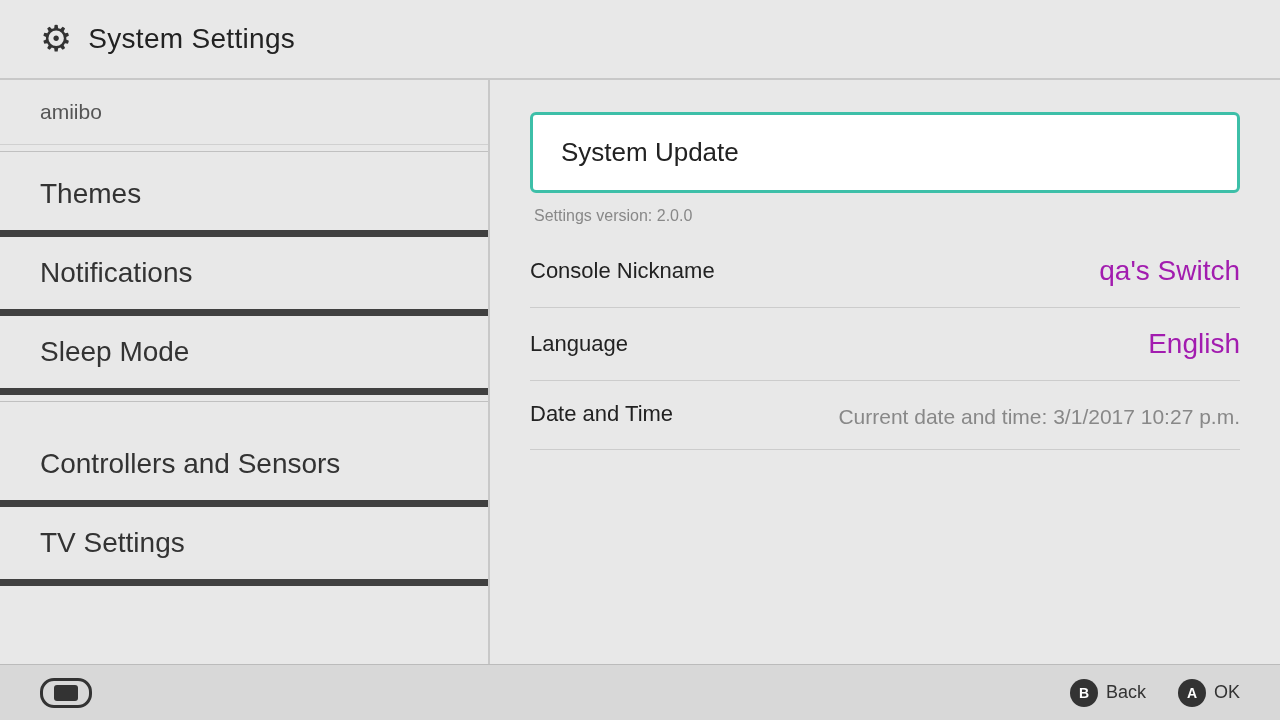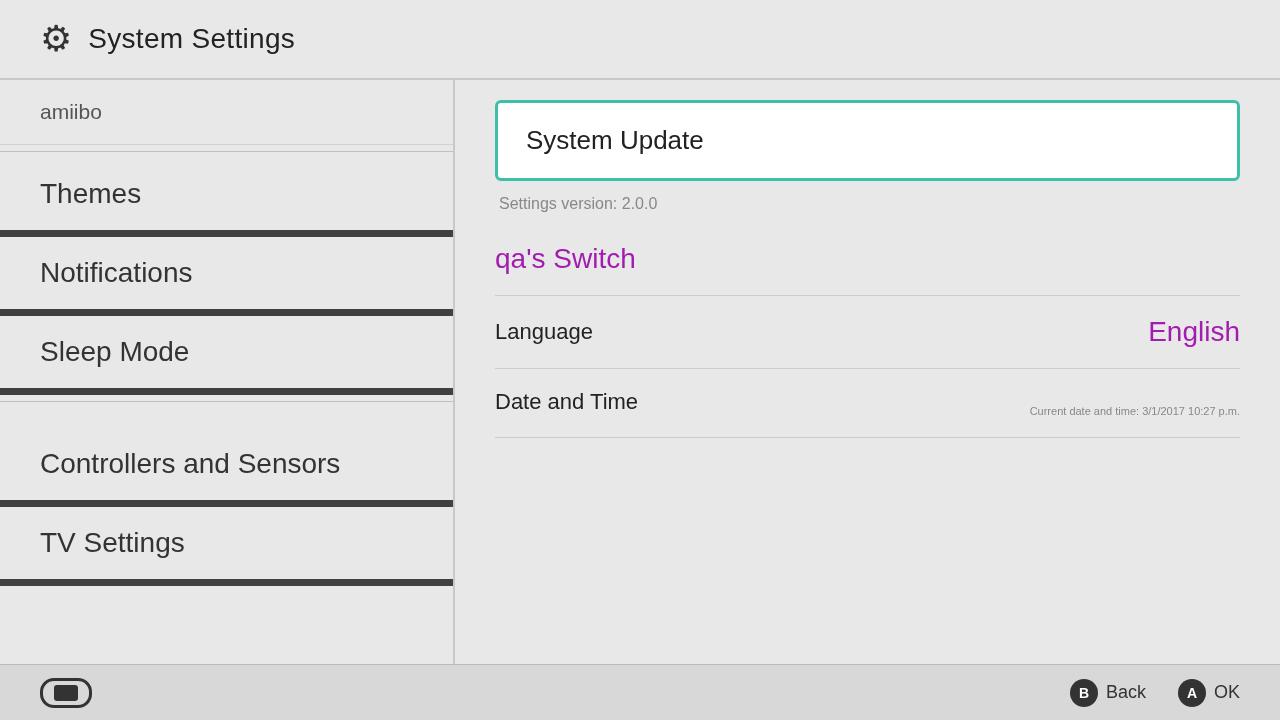--- a/index.html
+++ b/index.html
@@ -48,7 +48,7 @@
 
     
     .sidebar {
-      width: 455px;
+      width: 490px;
       background-color: #e8e8e8;
       border-right: 2px solid #c8c8c8;
       padding: 0;

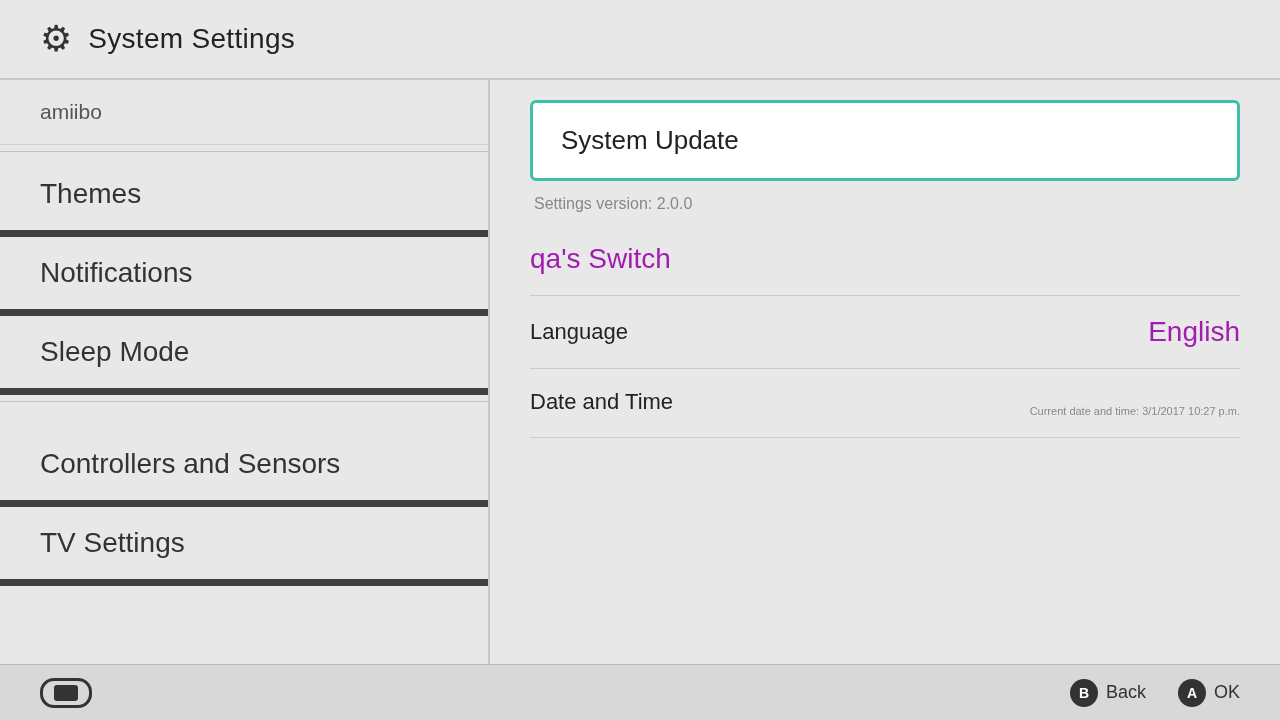--- a/index.html
+++ b/index.html
@@ -85,7 +85,7 @@
     
     .content {
       flex: 1;
-      padding: 20px 40px;
+      padding: 32px 40px;
       overflow: hidden;
     }
 

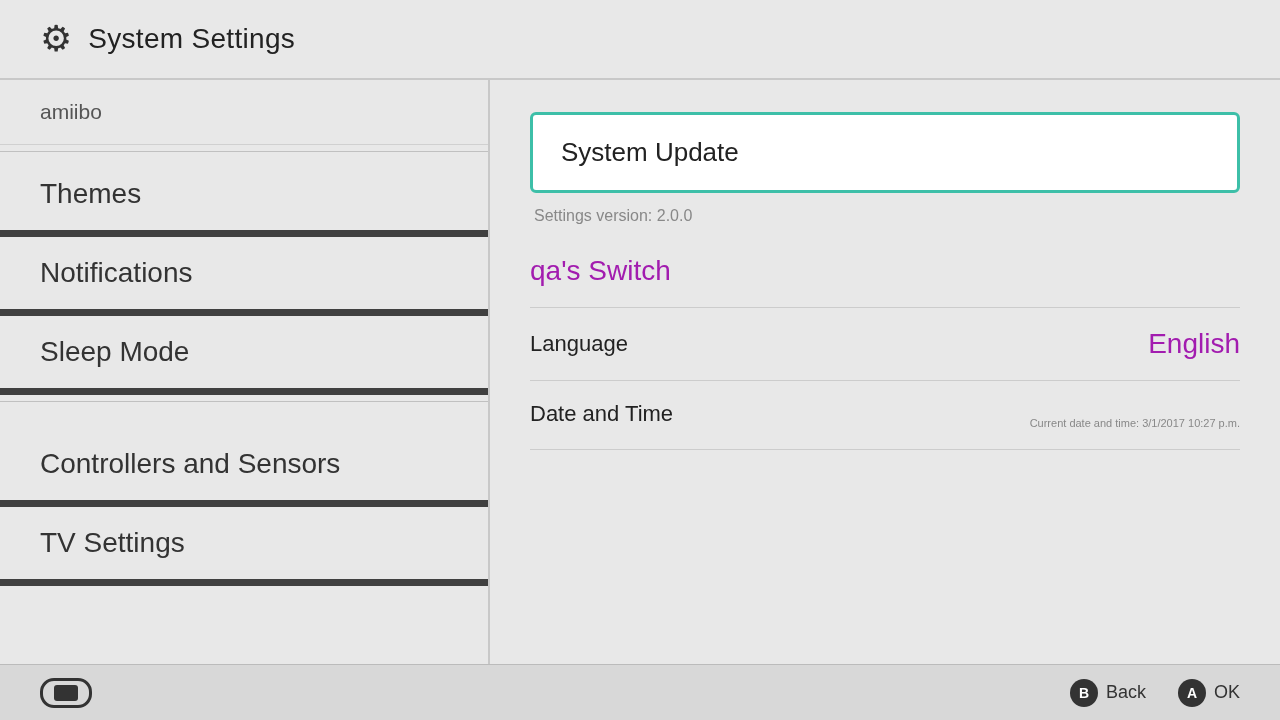--- a/index.html
+++ b/index.html
@@ -264,6 +264,7 @@
     <div class="system-update-subtitle" style="padding: 6px 4px 0 4px; color: #888; font-size: 16px;">Settings version: 2.0.0</div>
 
     <div class="content-row" style="margin-top: 10px;">
+      <span class="row-label">Console Nickname</span>
       <span class="row-value">qa's Switch</span>
     </div>
 

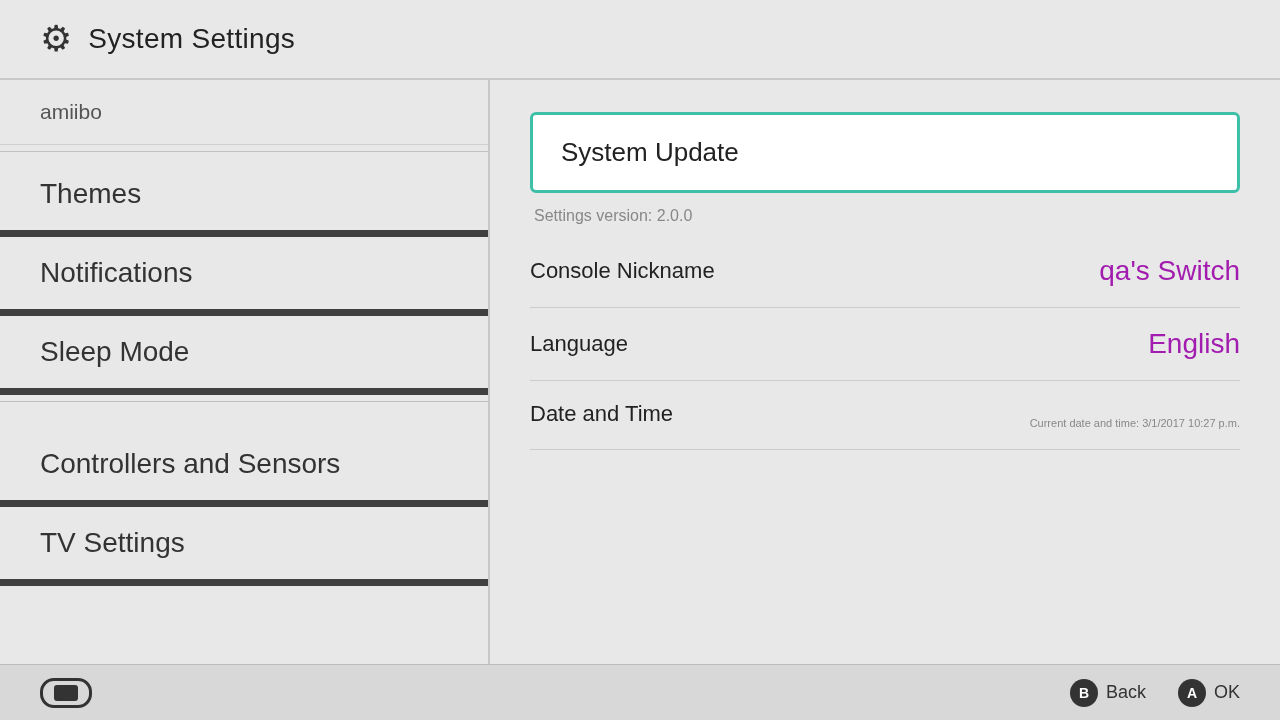--- a/index.html
+++ b/index.html
@@ -276,7 +276,7 @@
 
     <div class="content-row" style="border-top: none; flex-direction: row; align-items: flex-start;">
       <span class="row-label">Date and Time</span>
-      <span style="font-size: 11px; color: #888; margin-top: 16px;">Current date and time: 3/1/2017 10:27 p.m.</span>
+      <span style="font-size: 21px; color: #888; margin-top: 4px;">Current date and time: 3/1/2017 10:27 p.m.</span>
     </div>
 
   </div>

